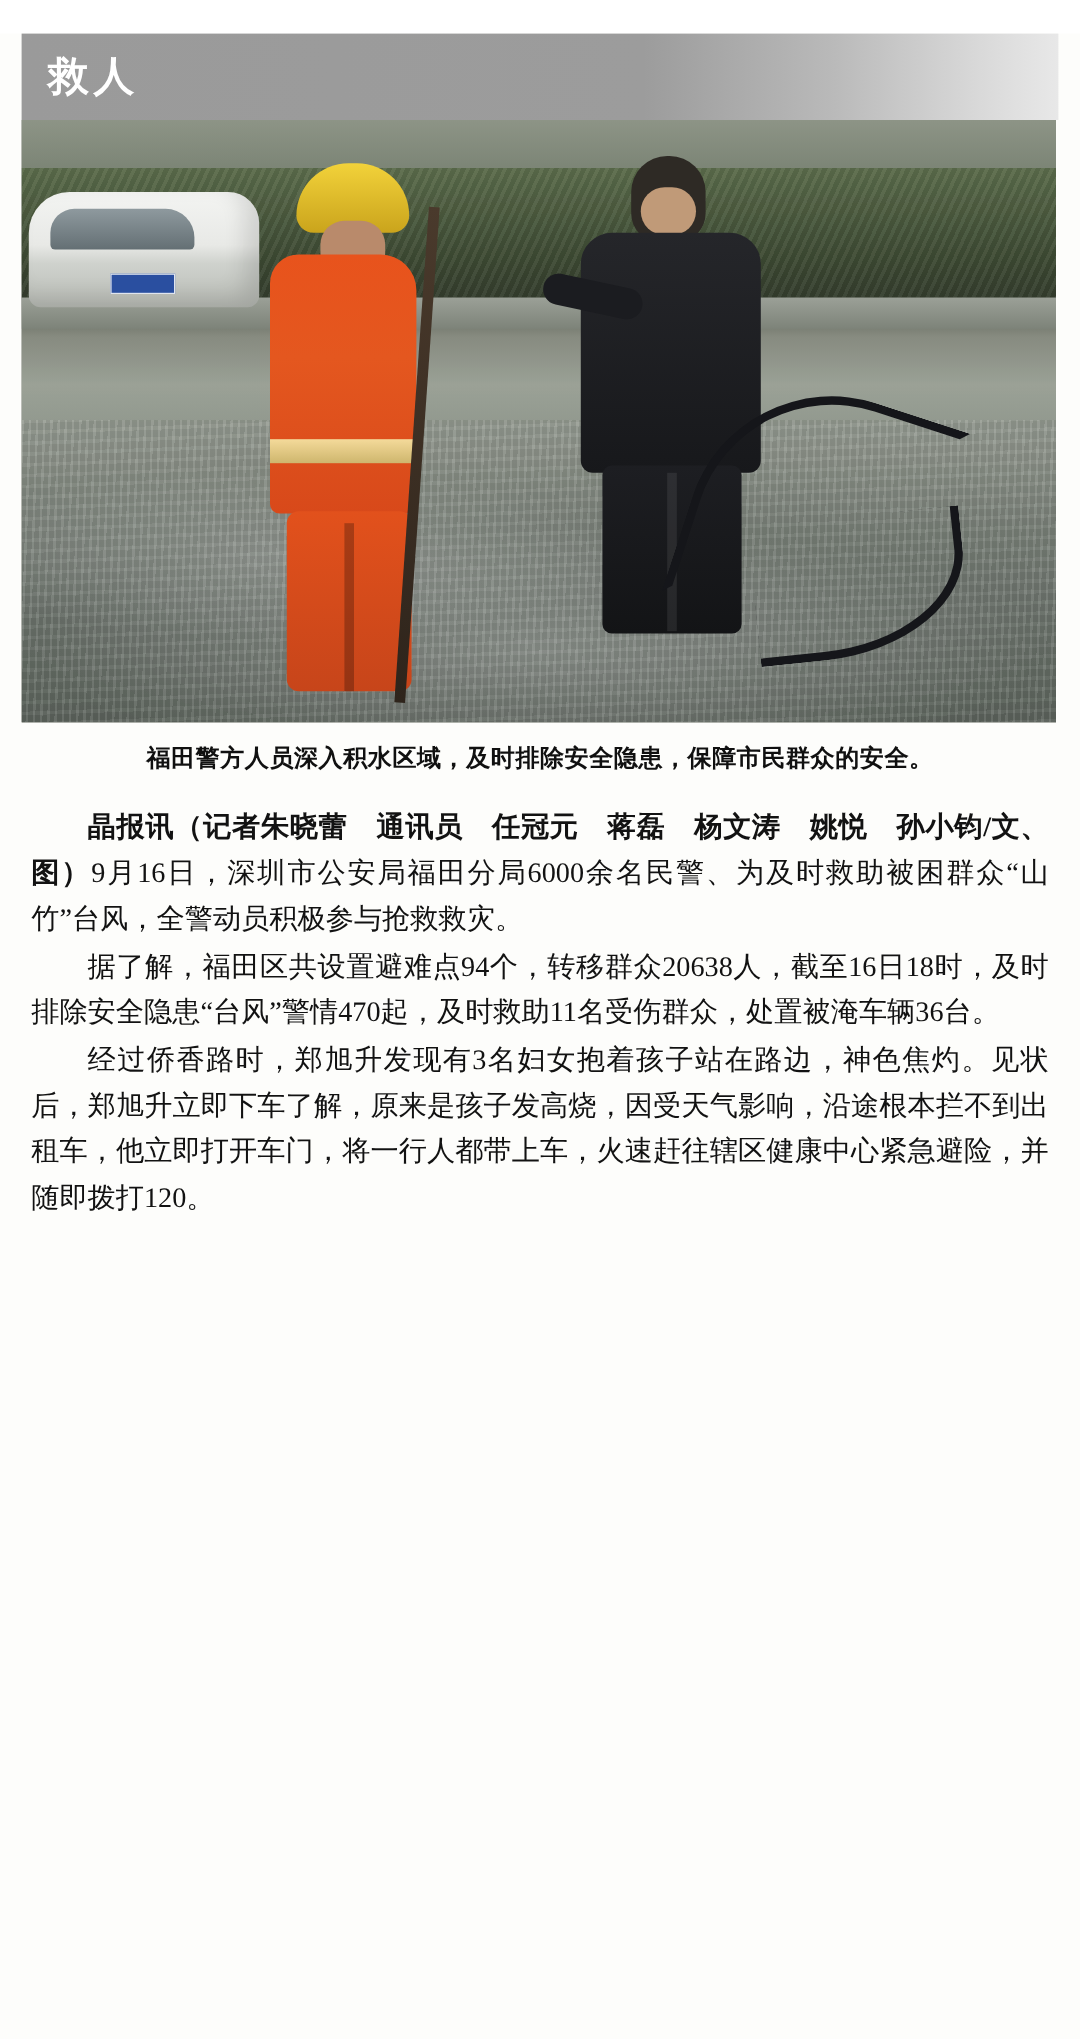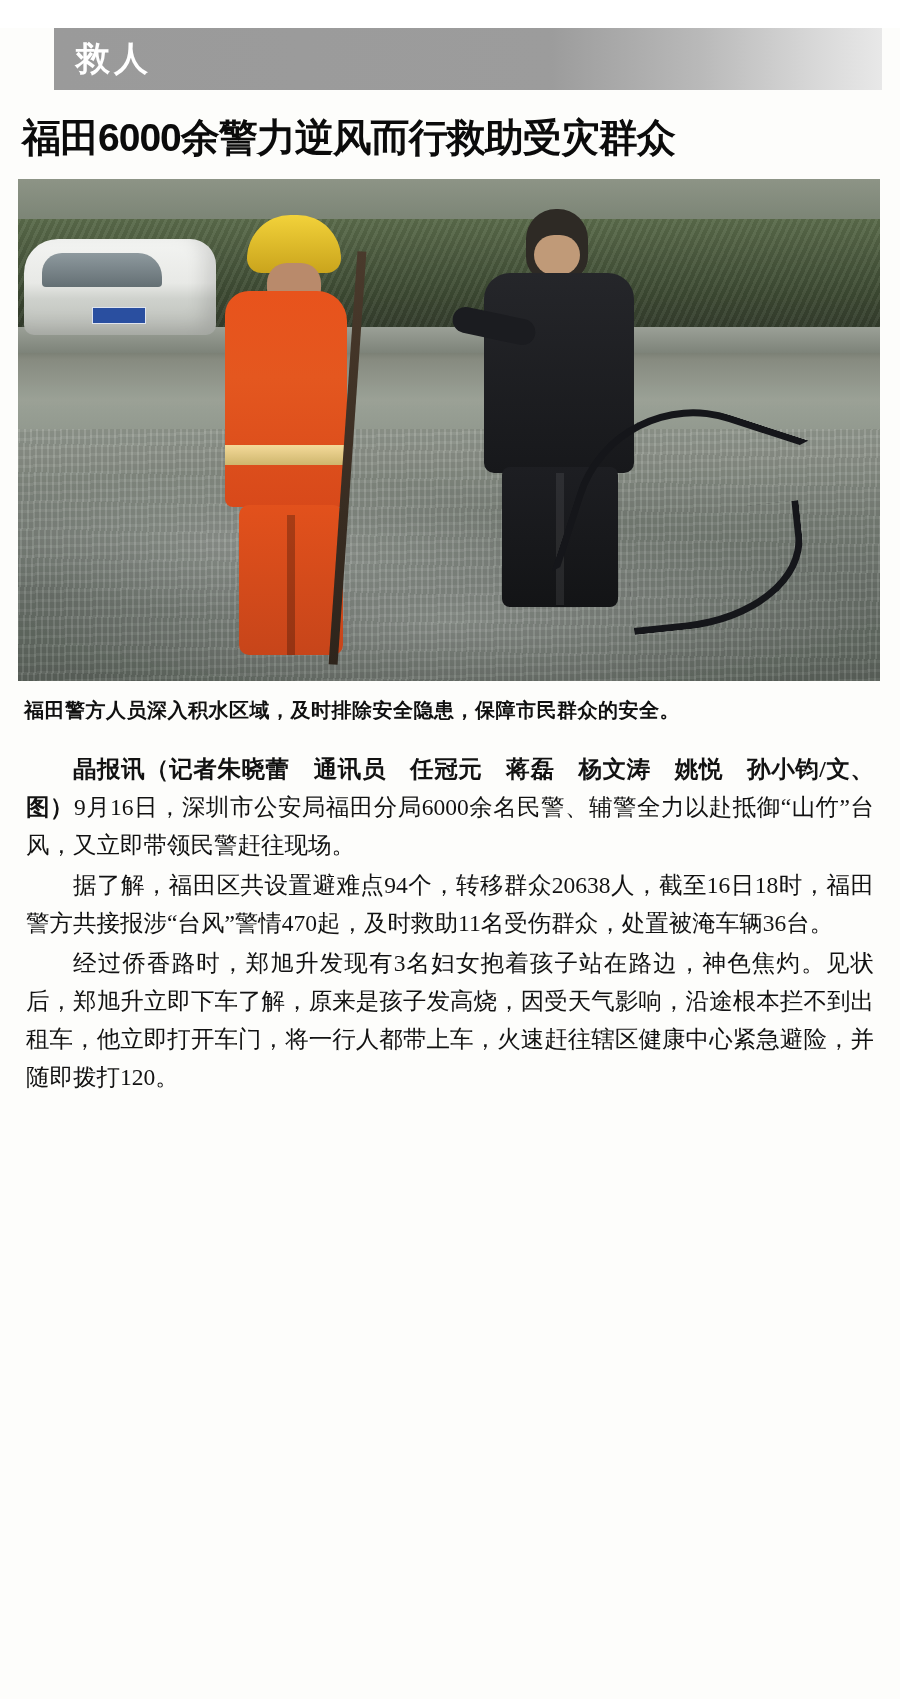--- a/index.html
+++ b/index.html
@@ -27,9 +27,8 @@
   .section-band {
     position: relative;
     margin-top: 28px;
-    height: 62px;
+    height: 72px;
     background: linear-gradient(to right, #9a9a9a 0%, #9c9c9c 60%, #b9b9b9 78%, #d8d8d8 92%, #e8e8e8 100%);
-    margin-left: 36px;
   }
   .section-band .label {
     position: absolute;

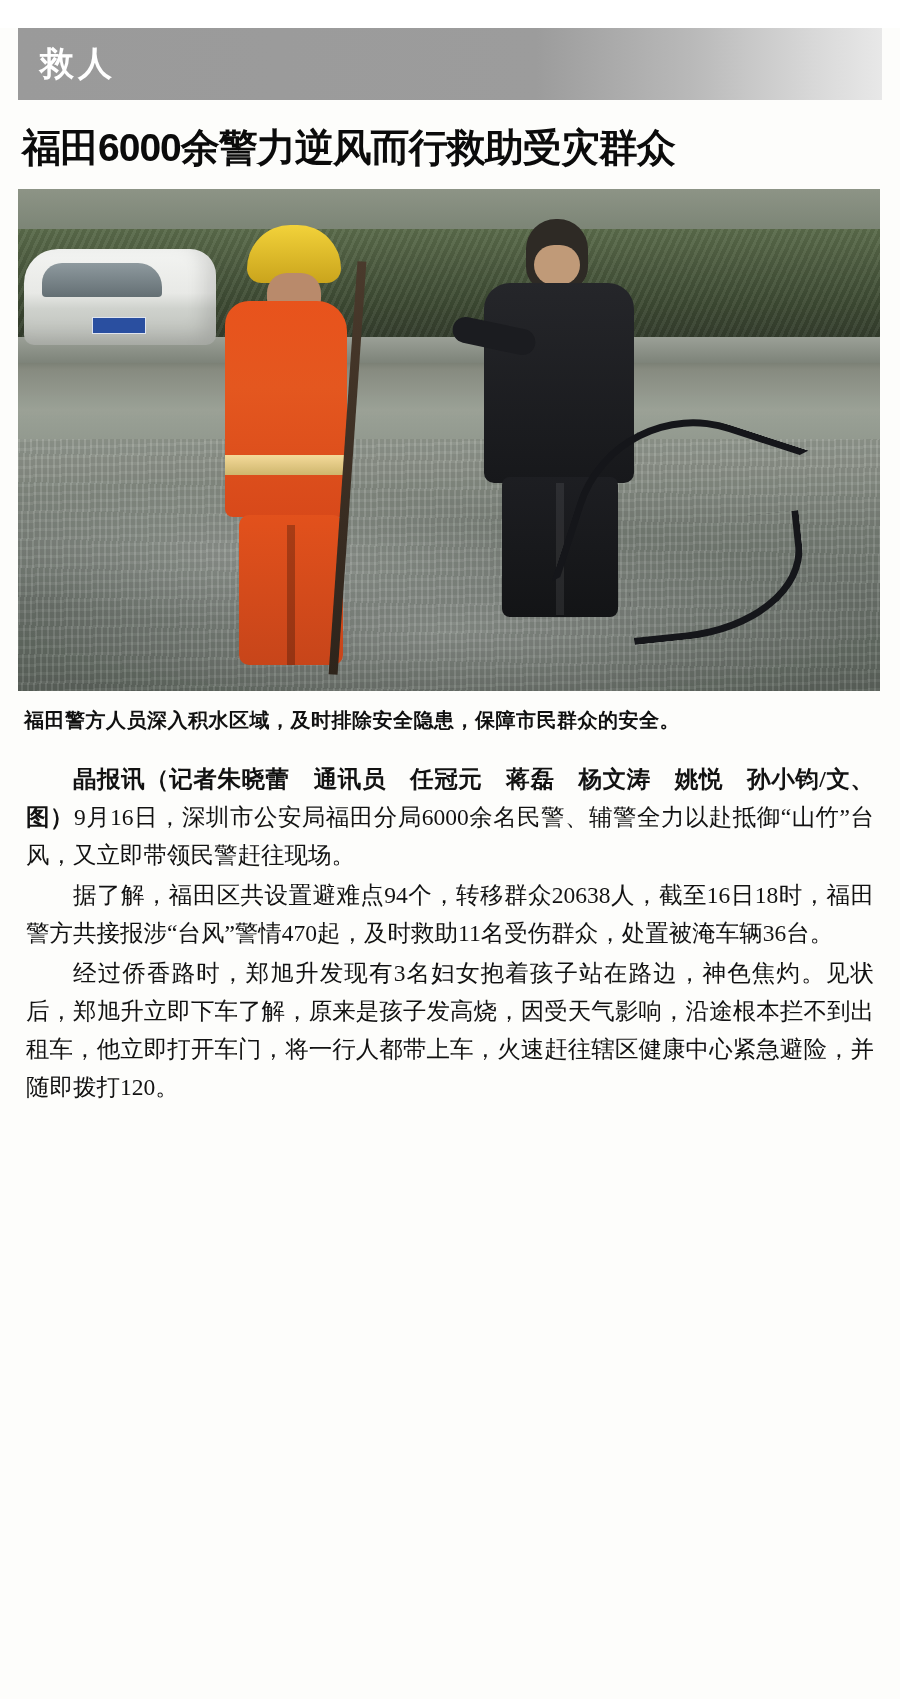--- a/index.html
+++ b/index.html
@@ -315,7 +315,6 @@
     <div class="label">救人</div>
   </div>
 
-  <h1 class="headline">福田6000余警力逆风而行救助受灾群众</h1>
 
   <div class="photo-wrap">
     <div class="photo"></div>

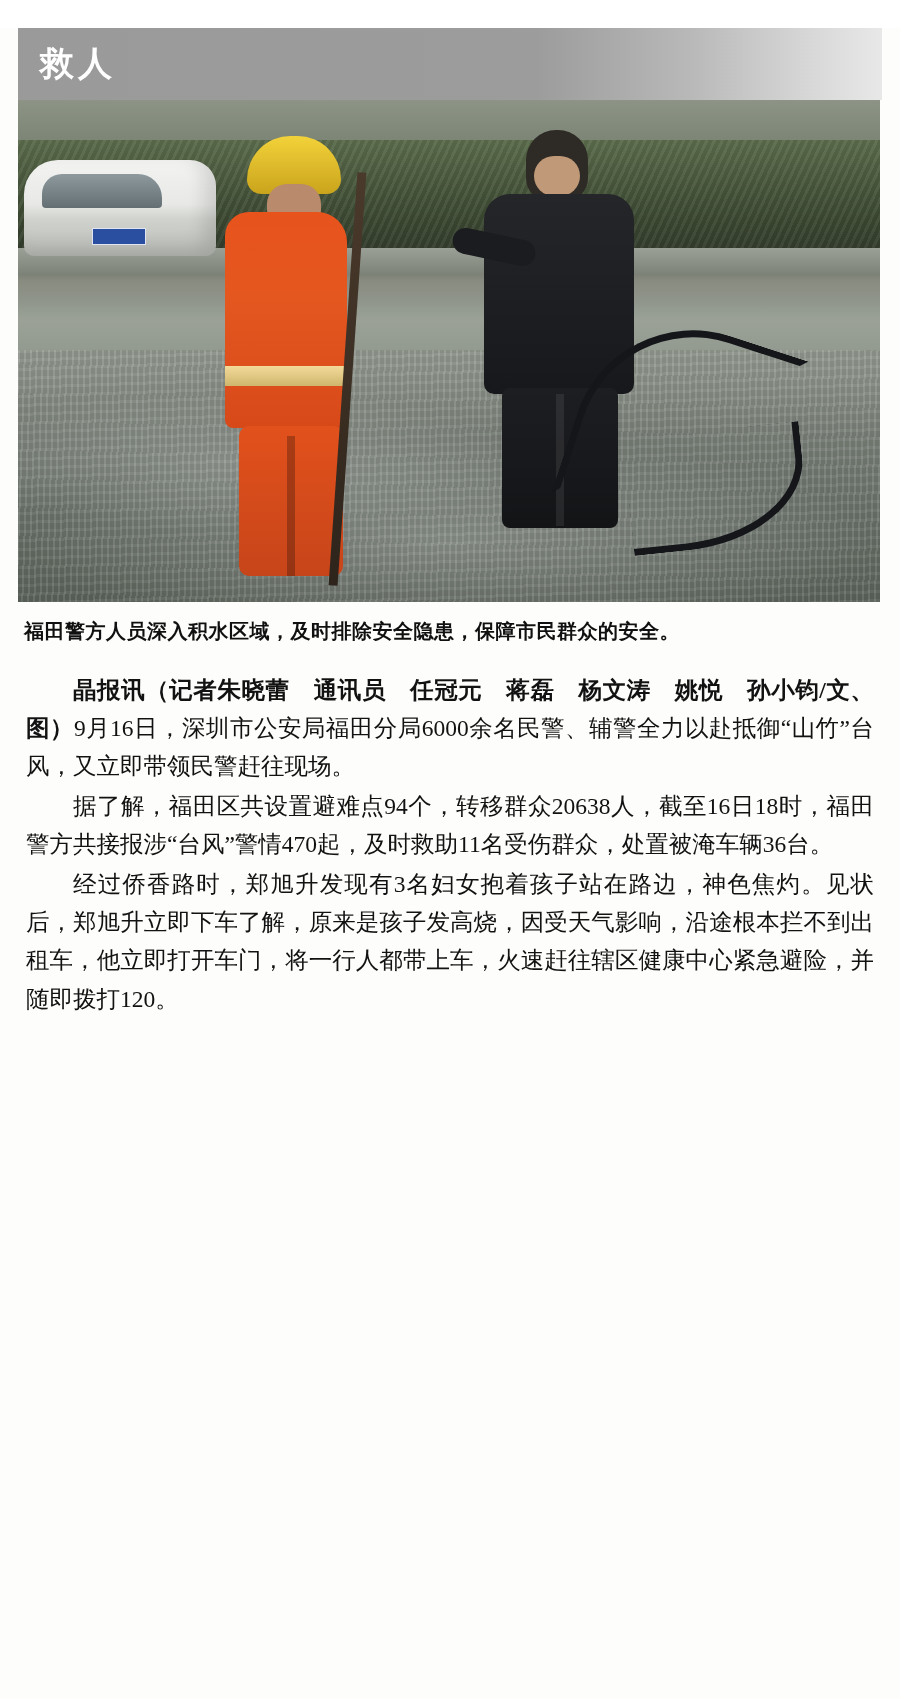--- a/index.html
+++ b/index.html
@@ -279,6 +279,7 @@
   
   .caption {
     margin: 16px 6px 0 6px;
+    text-align: center;
     font-family: "Liberation Sans", sans-serif;
     font-weight: bold;
     font-size: 20px;

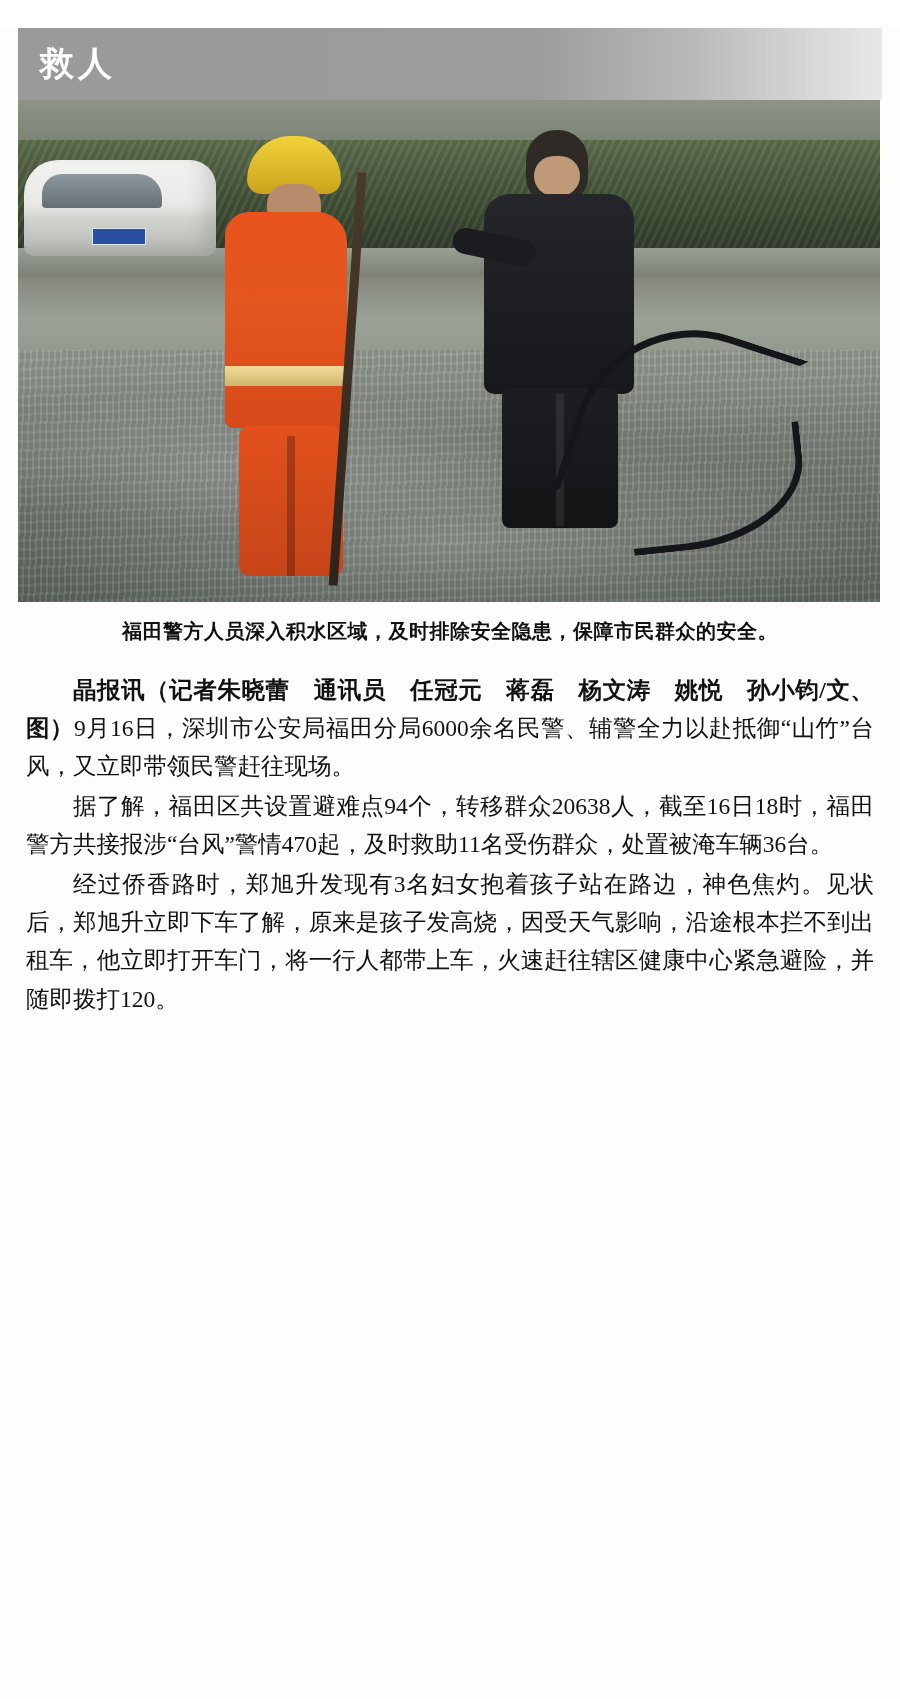--- a/index.html
+++ b/index.html
@@ -349,7 +349,7 @@
 
   <div class="body">
     <p class="lead">
-      <b>晶报讯（记者</b><b>朱晓蕾　通讯员　任冠元　蒋磊　杨文涛　姚悦　孙小钧/文、图）</b><span>9月16日，深圳市公安局福田分局6000余名民警、辅警全力以赴抵御“山竹”台风，又立即带领民警赶往现场。</span>
+      <b>晶报讯（记者</b><b>朱晓蕾　通讯员　任冠元　蒋磊　杨文涛　姚悦　孙小钧/文、图）</b><span>9月16日，深圳市公安局福田分局6000余名民警、为及时救助被困群众“山竹”台风，全警动员积极参与抢救救灾。</span>
     </p>
     <p>据了解，福田区共设置避难点94个，转移群众20638人，截至16日18时，福田警方共接报涉“台风”警情470起，及时救助11名受伤群众，处置被淹车辆36台。</p>
     <p>经过侨香路时，郑旭升发现有3名妇女抱着孩子站在路边，神色焦灼。见状后，郑旭升立即下车了解，原来是孩子发高烧，因受天气影响，沿途根本拦不到出租车，他立即打开车门，将一行人都带上车，火速赶往辖区健康中心紧急避险，并随即拨打120。</p>

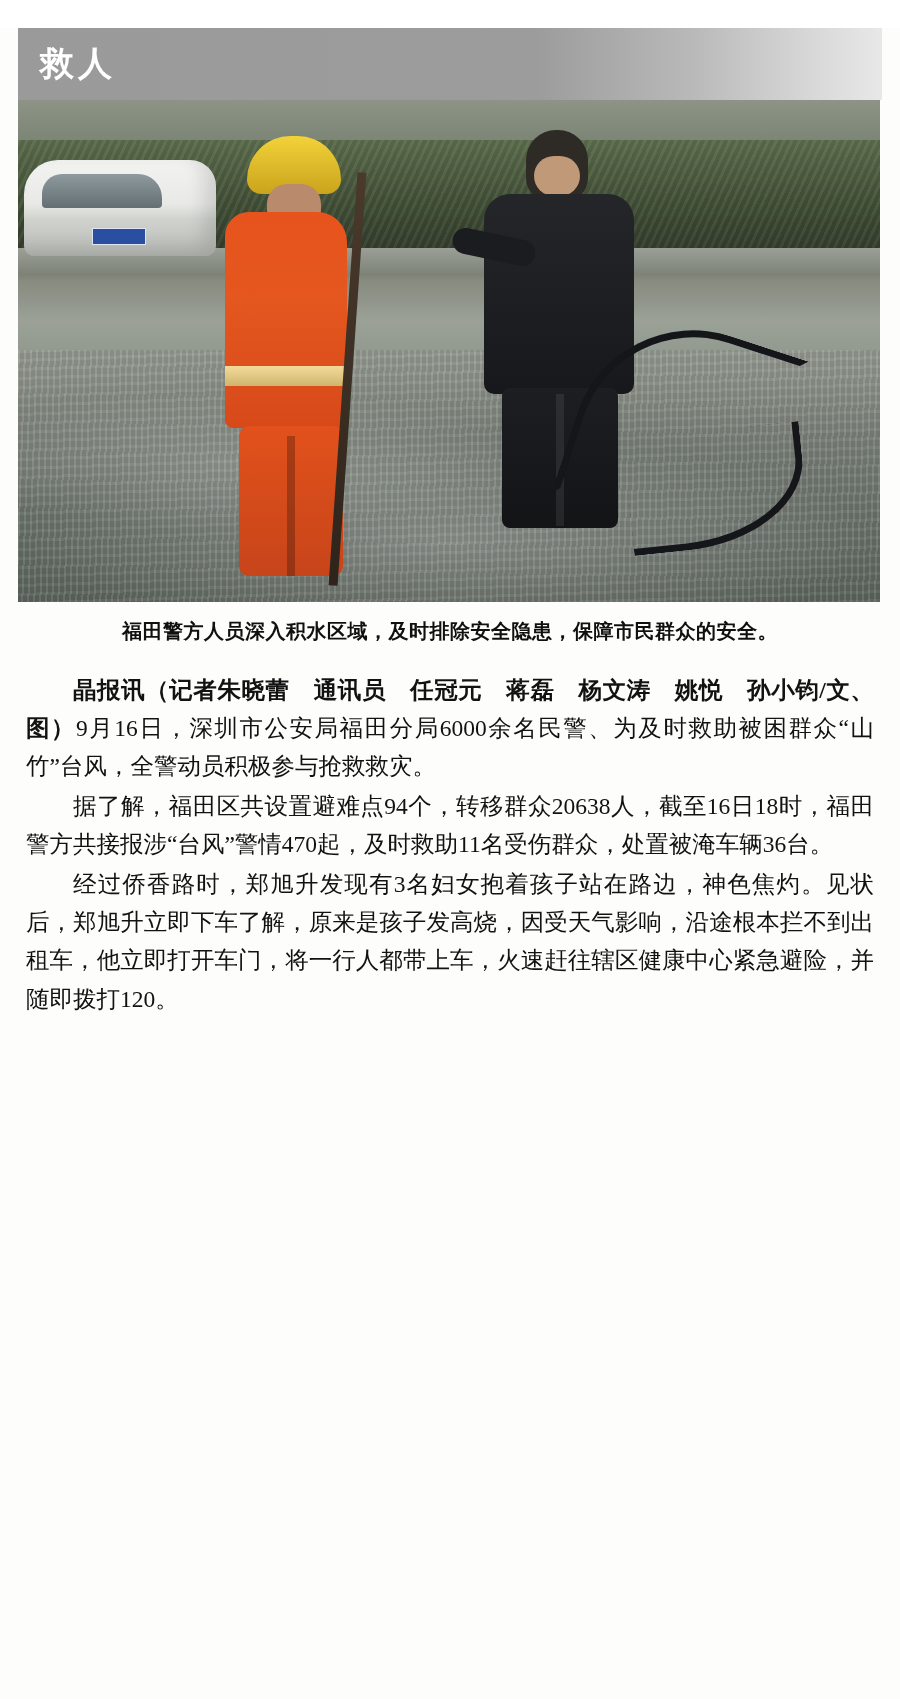--- a/index.html
+++ b/index.html
@@ -351,7 +351,7 @@
     <p class="lead">
       <b>晶报讯（记者</b><b>朱晓蕾　通讯员　任冠元　蒋磊　杨文涛　姚悦　孙小钧/文、图）</b><span>9月16日，深圳市公安局福田分局6000余名民警、为及时救助被困群众“山竹”台风，全警动员积极参与抢救救灾。</span>
     </p>
-    <p>据了解，福田区共设置避难点94个，转移群众20638人，截至16日18时，福田警方共接报涉“台风”警情470起，及时救助11名受伤群众，处置被淹车辆36台。</p>
+    <p>据了解，福田区共设置避难点94个，转移群众20638人，截至16日18时，及时排除安全隐患“台风”警情470起，及时救助11名受伤群众，处置被淹车辆36台。</p>
     <p>经过侨香路时，郑旭升发现有3名妇女抱着孩子站在路边，神色焦灼。见状后，郑旭升立即下车了解，原来是孩子发高烧，因受天气影响，沿途根本拦不到出租车，他立即打开车门，将一行人都带上车，火速赶往辖区健康中心紧急避险，并随即拨打120。</p>
   </div>
 

